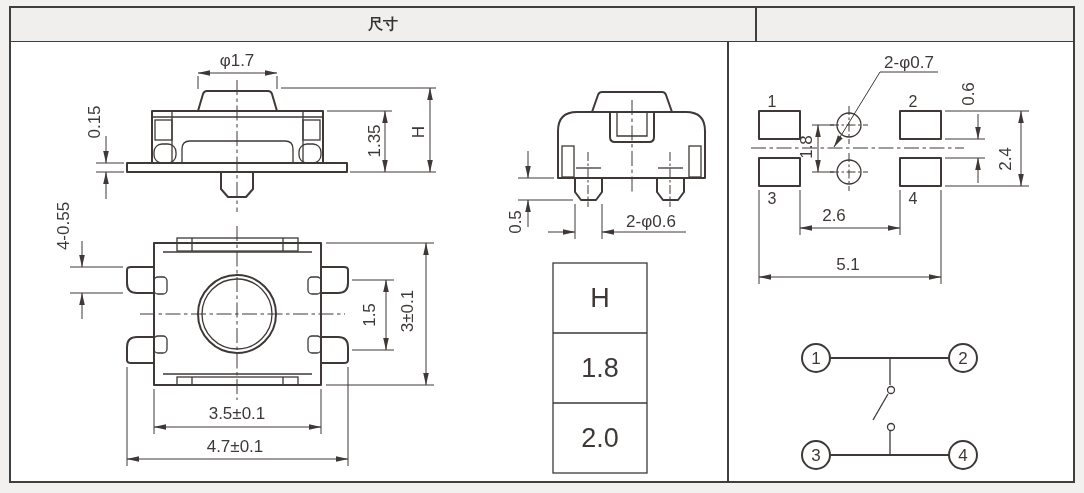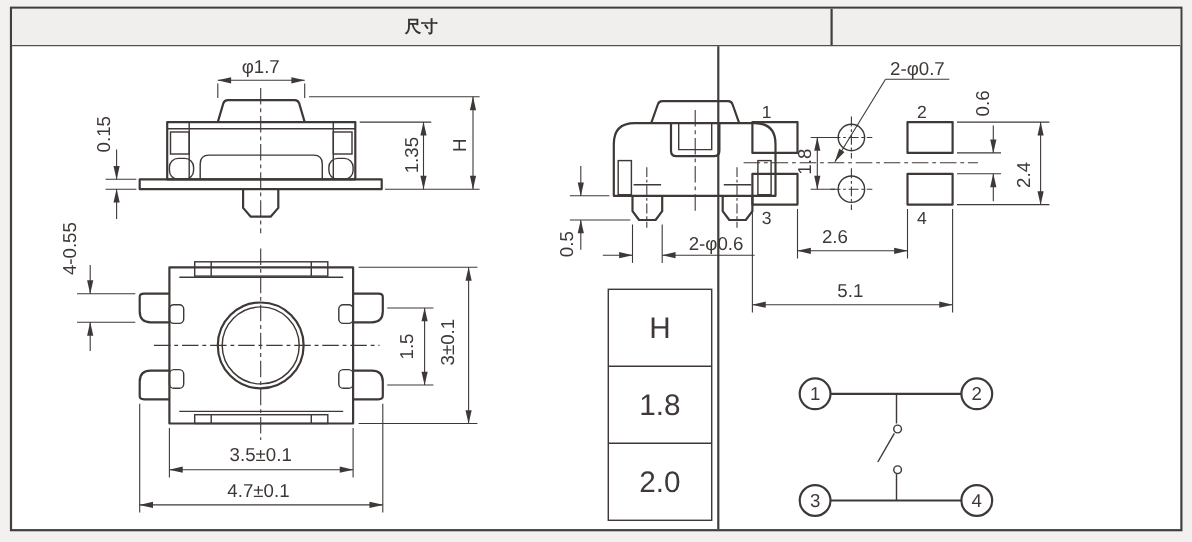--- a/index.html
+++ b/index.html
@@ -22,7 +22,7 @@
   .hdr .cell-left{width:746px;box-sizing:border-box;border-right:2px solid var(--border)}
   .hdr .cell-right{flex:1}
   .panes{flex:1;display:flex;min-height:0}
-  .pane-left{width:643px;box-sizing:border-box;border-right:2px solid var(--border);position:relative}
+  .pane-left{width:718px;box-sizing:border-box;border-right:2px solid var(--border);position:relative}
   .pane-right{flex:1;position:relative}
   svg{display:block;color:var(--line)}
   svg text{fill:var(--line);font-family:"Liberation Sans","DejaVu Sans",sans-serif}

